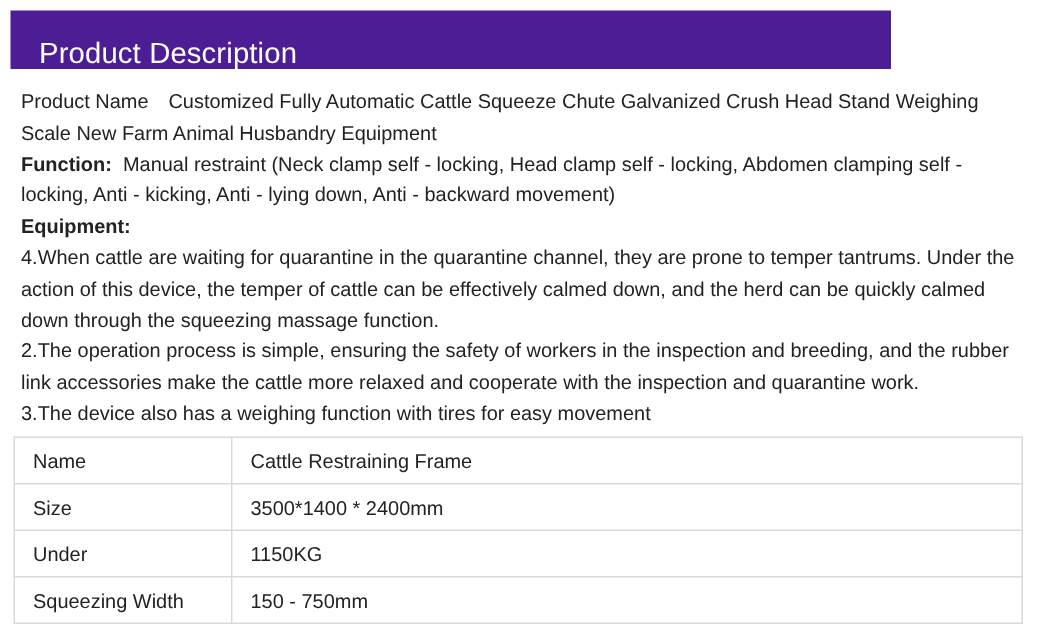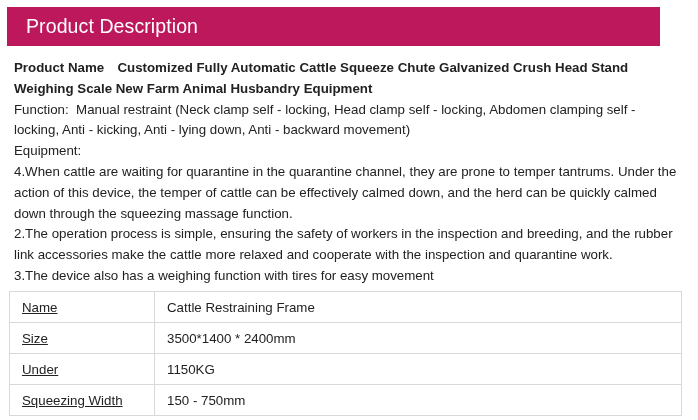--- a/index.html
+++ b/index.html
@@ -27,11 +27,11 @@
     position: absolute;
     left: 7px;
     top: 7px;
-    width: 653px;
+    width: 587px;
     height: 39px;
-    background: #be185d;
+    background: #4c1d95;
     display: flex;
-    align-items: center;
+    align-items: flex-end;
     box-sizing: border-box;
   }
   .section-header-title {

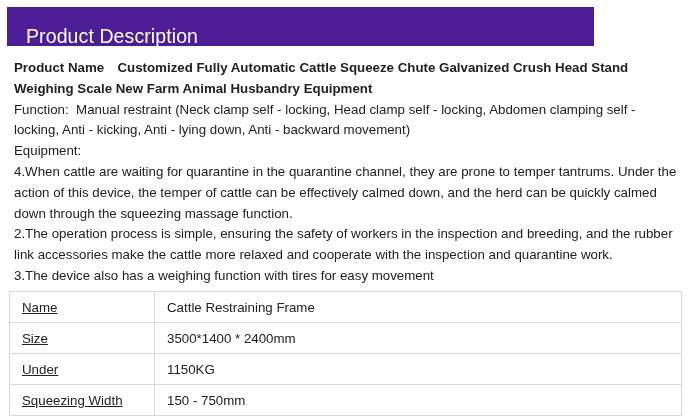--- a/index.html
+++ b/index.html
@@ -65,7 +65,7 @@
     font-weight: normal;
   }
   .all-bold {
-    font-weight: bold;
+    font-weight: normal;
   }
 
   

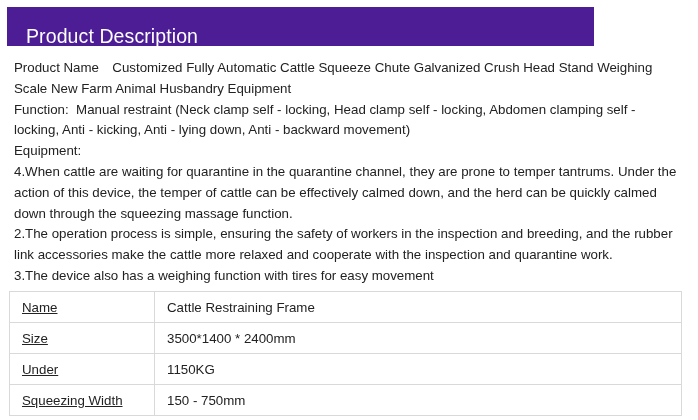--- a/index.html
+++ b/index.html
@@ -62,7 +62,7 @@
   .para.spaced {
   }
   .lead-label {
-    font-weight: normal;
+    font-weight: bold;
   }
   .all-bold {
     font-weight: normal;

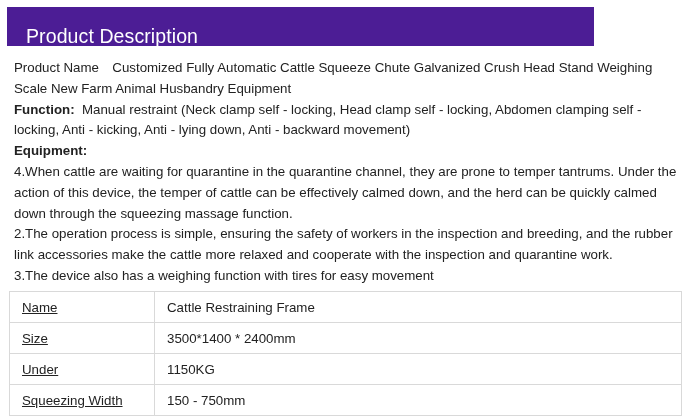--- a/index.html
+++ b/index.html
@@ -90,7 +90,6 @@
   }
   .spec-table td.label-cell {
     width: 132px;
-    text-decoration: underline;
   }
 </style>
 </head>

